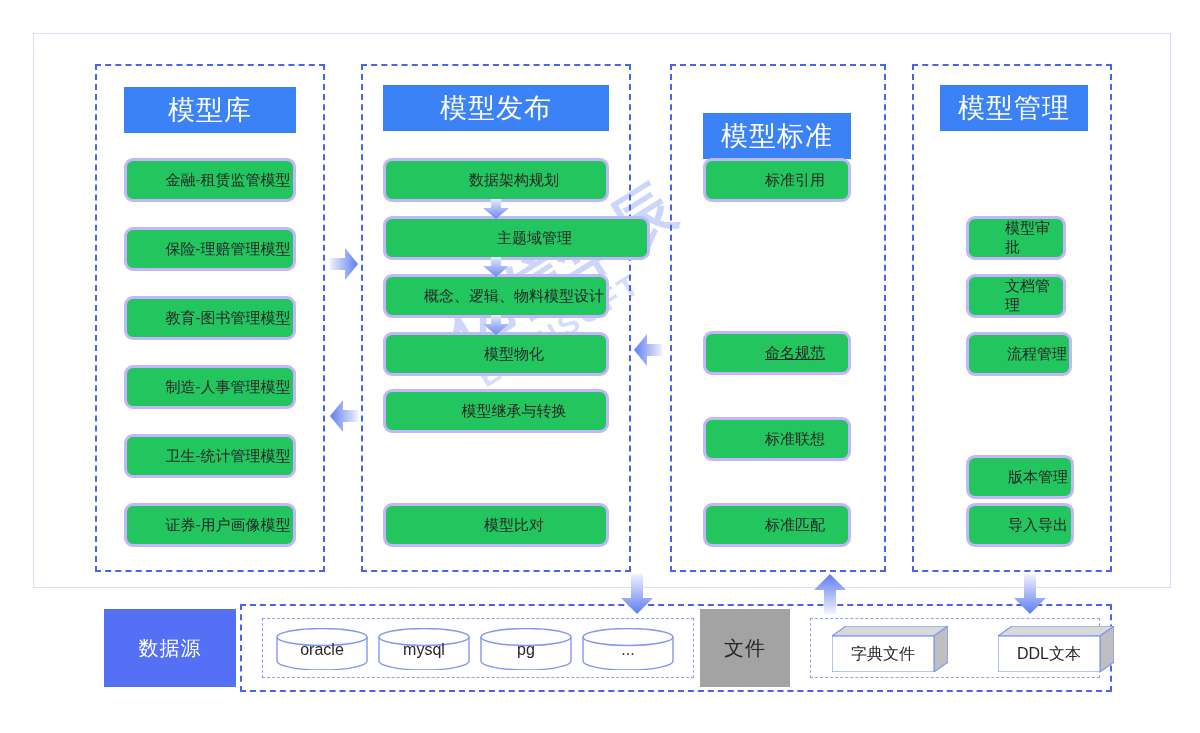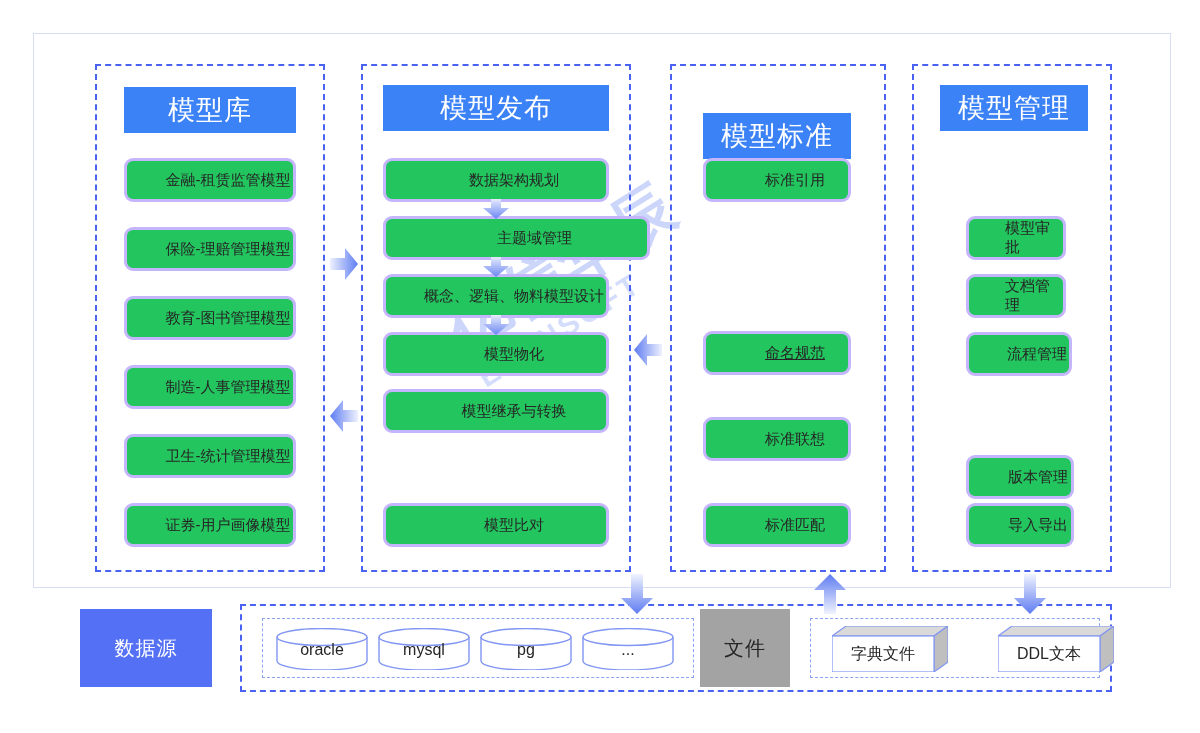--- a/index.html
+++ b/index.html
@@ -256,7 +256,7 @@
     <path d="M10 0 H22 V24 H32 L16 40 L0 24 H10 Z" fill="url(#gv3)"></path>
   </svg>
 
-  <div class="ds-badge" style="left:80px;top:609px;width:132px;height:78px;">数据源</div>
+  <div class="ds-badge" style="left:104px;top:609px;width:132px;height:78px;">数据源</div>
 
   <div class="bottom-dash" style="left:240px;top:604px;width:872px;height:88px;"></div>
 

